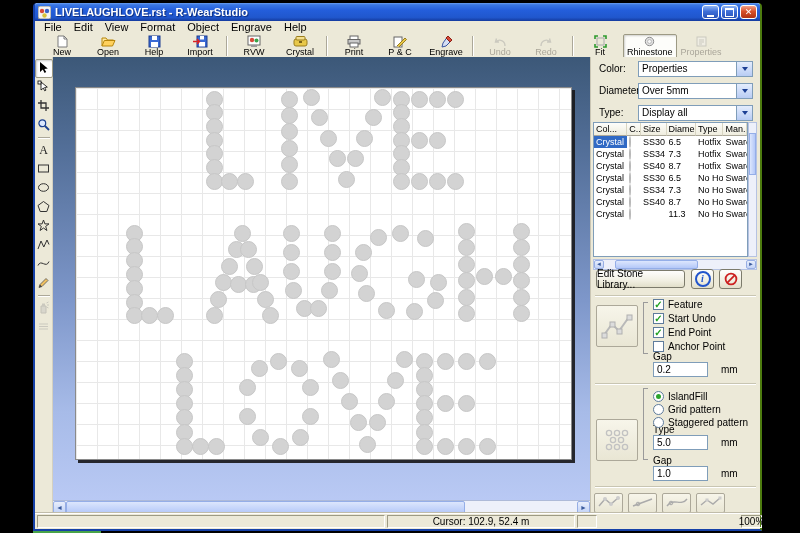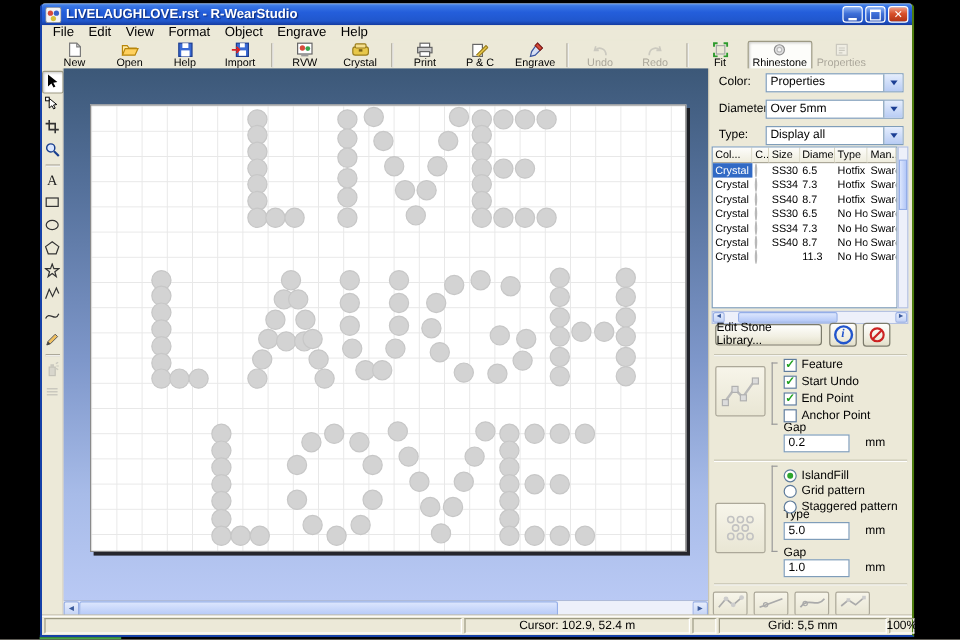--- a/index.html
+++ b/index.html
@@ -735,7 +735,6 @@
     <span class="sb-panel" style="left:2px;width:348px"></span>
     <span class="sb-panel" style="left:352px;width:188px">Cursor: 102.9, 52.4 m</span>
     <span class="sb-panel" style="left:542px;width:20px"></span>
-    <span class="sb-panel" style="left:564px;width:140px">Grid: 5,5 mm</span>
     <span class="sb-panel" style="left:706px;width:21px">100%</span>
   </div>
 </div>

